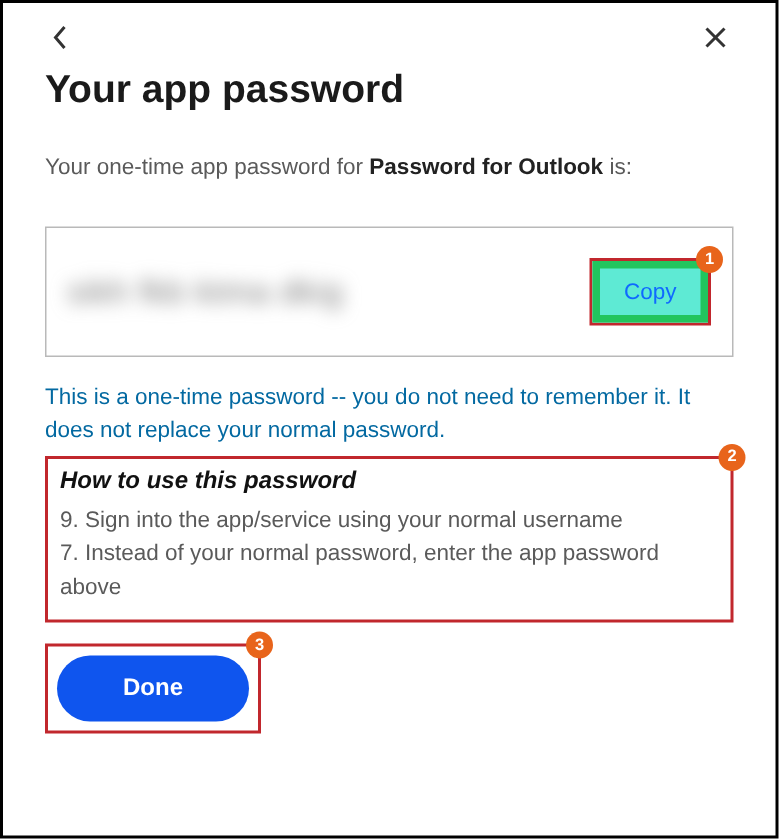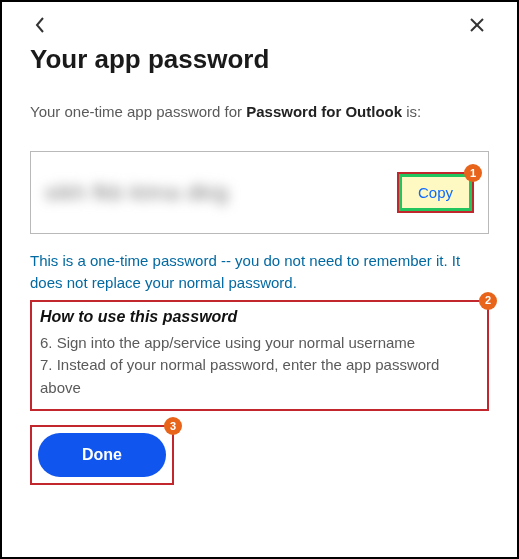--- a/index.html
+++ b/index.html
@@ -56,8 +56,8 @@
       padding: 0px;
     }
     .copy-btn {
-      border: 3px solid #22c55e;
-      background: #fef9c3;
+      border: 5px solid #22c55e;
+      background: #5eead4;
       color: #0f69ff;
       font-size: 15px;
       padding: 7px 16px;

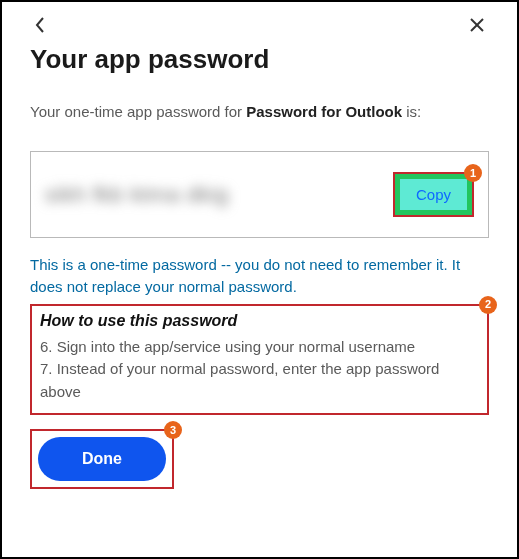--- a/index.html
+++ b/index.html
@@ -166,7 +166,7 @@
 <div class="howto-wrap">
   <span class="badge" style="top:-10px; right:-10px;">2</span>
   <p class="howto-title">How to use this password</p>
-  <p class="howto-line">6. Sign into the app/service using your normal username</p>
+  <p class="howto-line">9. Sign into the app/service using your normal username</p>
   <p class="howto-line">7. Instead of your normal password, enter the app password above</p>
 </div>
 

